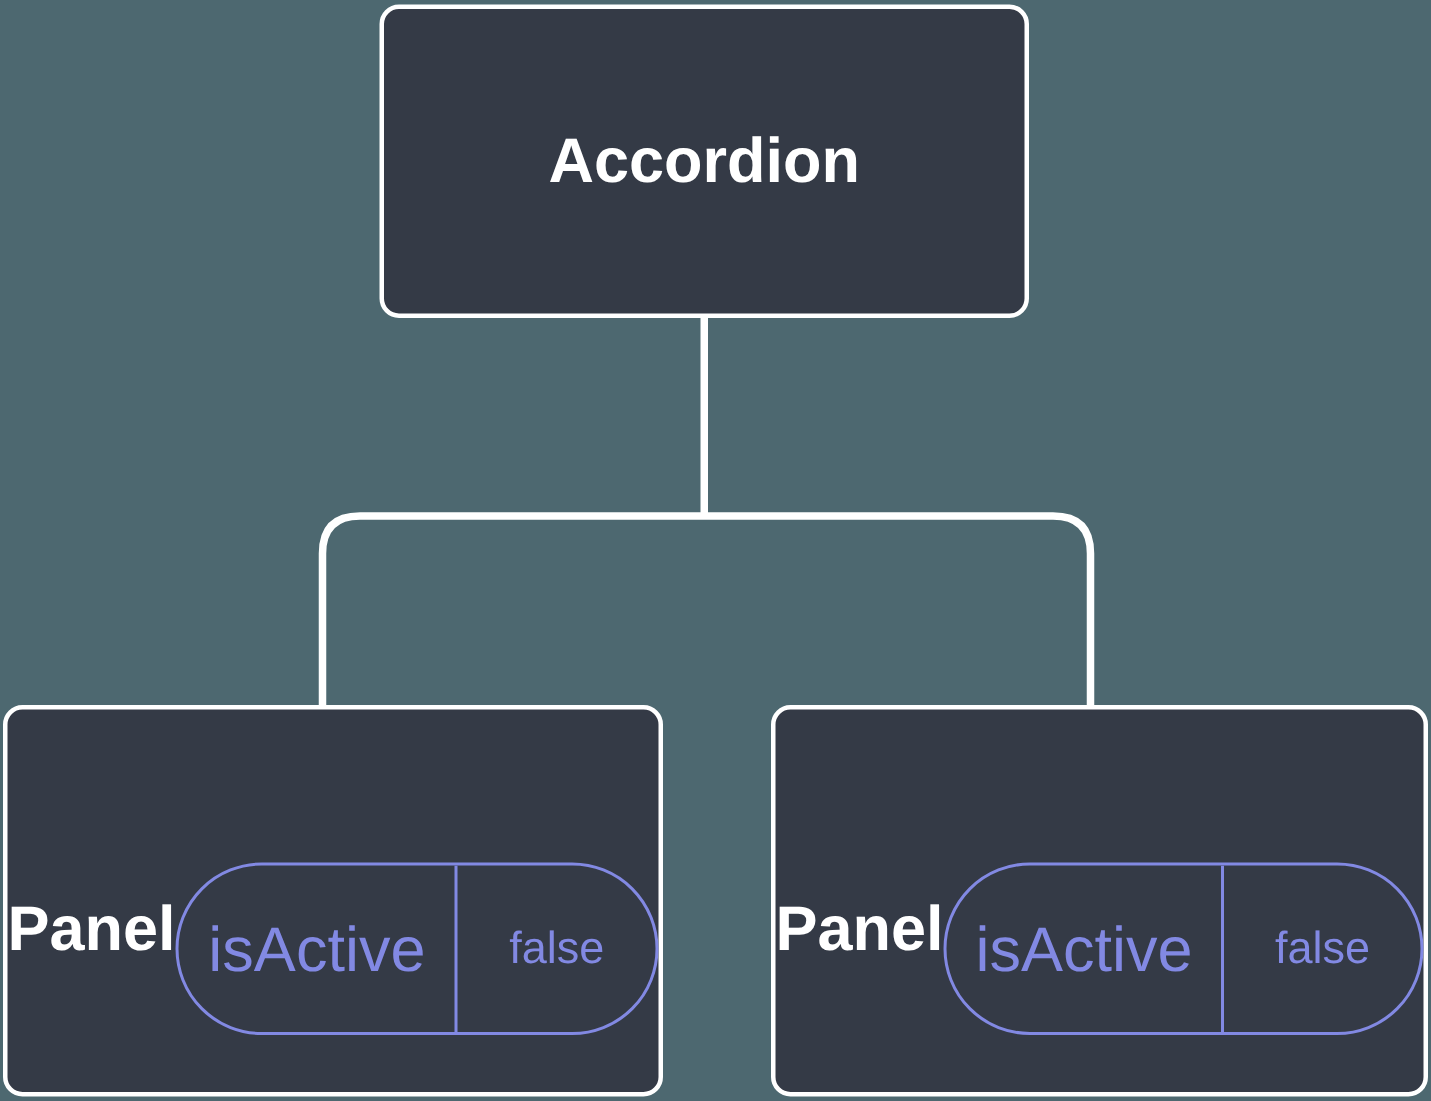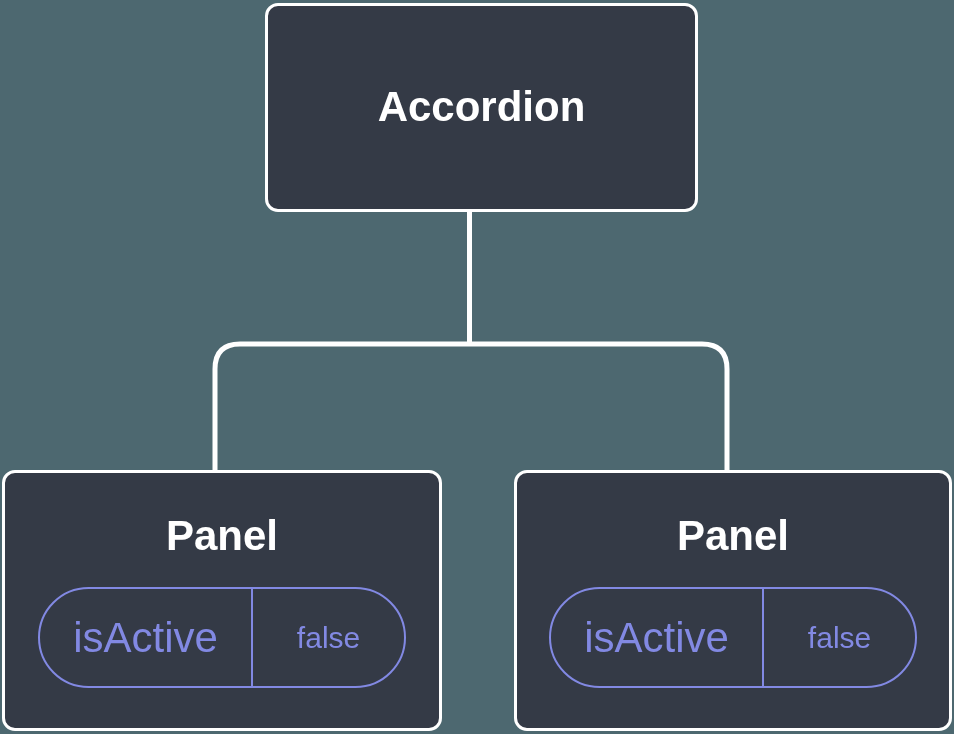--- a/index.html
+++ b/index.html
@@ -39,7 +39,7 @@
     box-sizing: border-box;
   }
   .root-node {
-    left: 265px;
+    left: 253px;
     top: 3px;
     width: 433px;
     height: 209px;

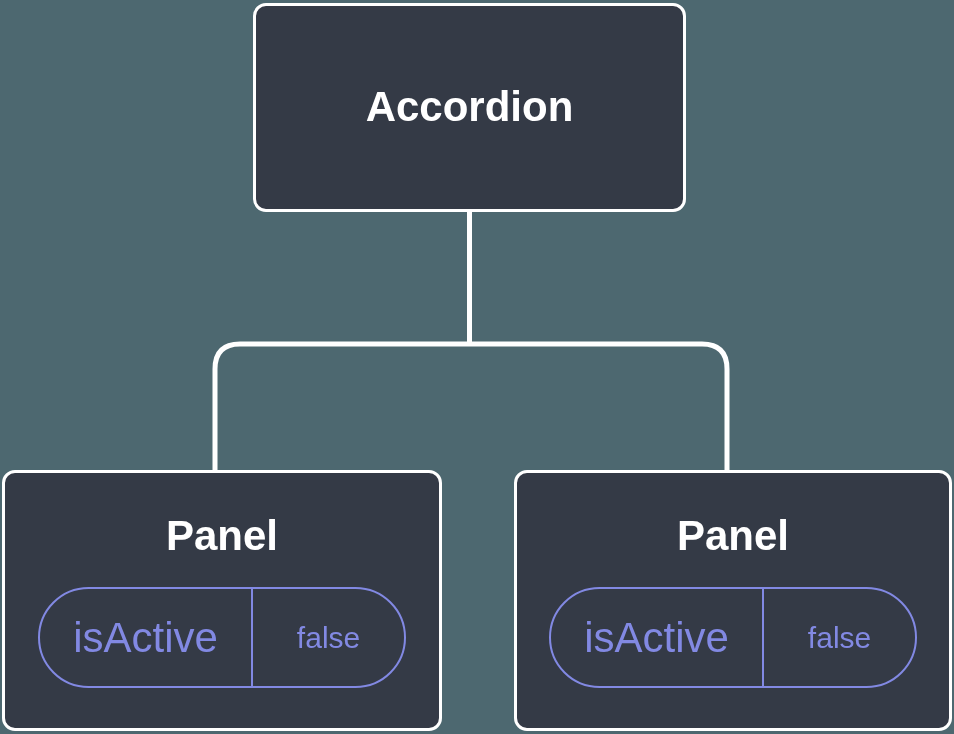--- a/index.html
+++ b/index.html
@@ -57,7 +57,7 @@
     top: 470px;
     height: 261px;
     display: flex;
-    flex-direction: column;
+    flex-direction: row;
     align-items: center;
     padding-top: 38px;
   }

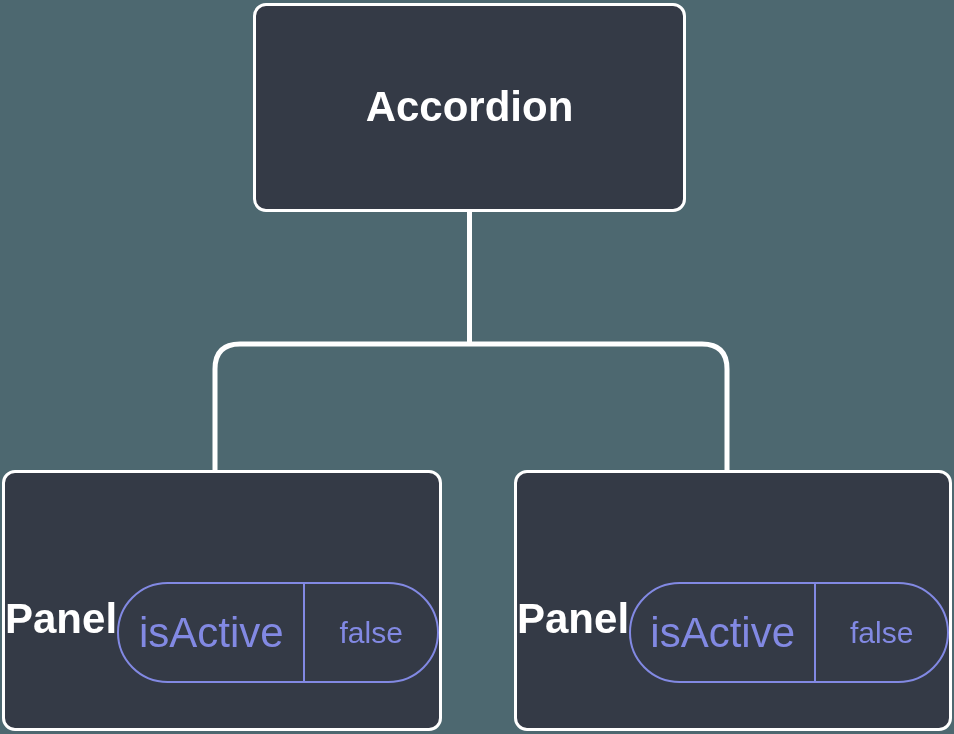--- a/index.html
+++ b/index.html
@@ -72,7 +72,7 @@
   .state-pill {
     margin-top: 26px;
     width: 368px;
-    height: 101px;
+    height: 115px;
     box-sizing: border-box;
     border: 2.5px solid var(--state-accent, #8289e3);
     border-radius: 999px;

